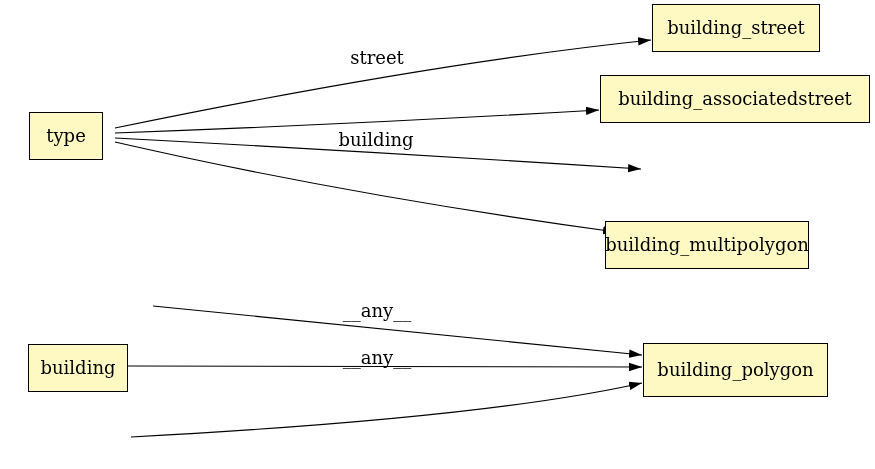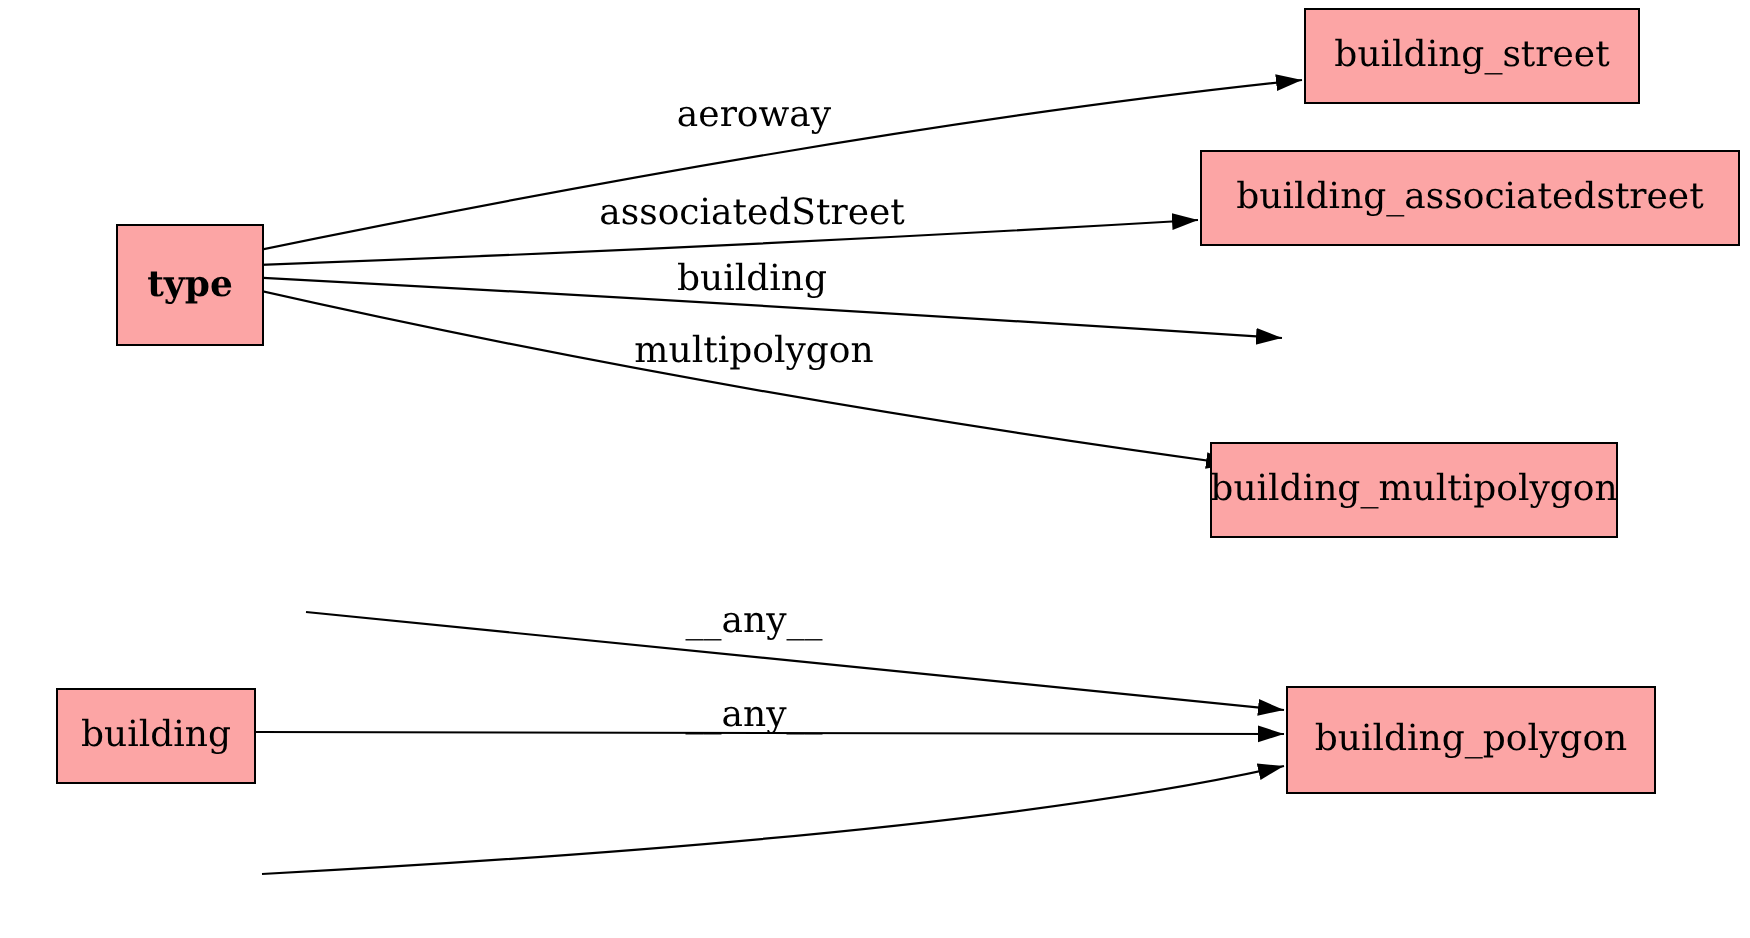--- a/index.html
+++ b/index.html
@@ -32,7 +32,7 @@
     position: absolute;
     box-sizing: border-box;
     border: 1px solid #000000;
-    background: #fca5a5;
+    background: #fef9c3;
     display: flex;
     align-items: center;
     justify-content: center;

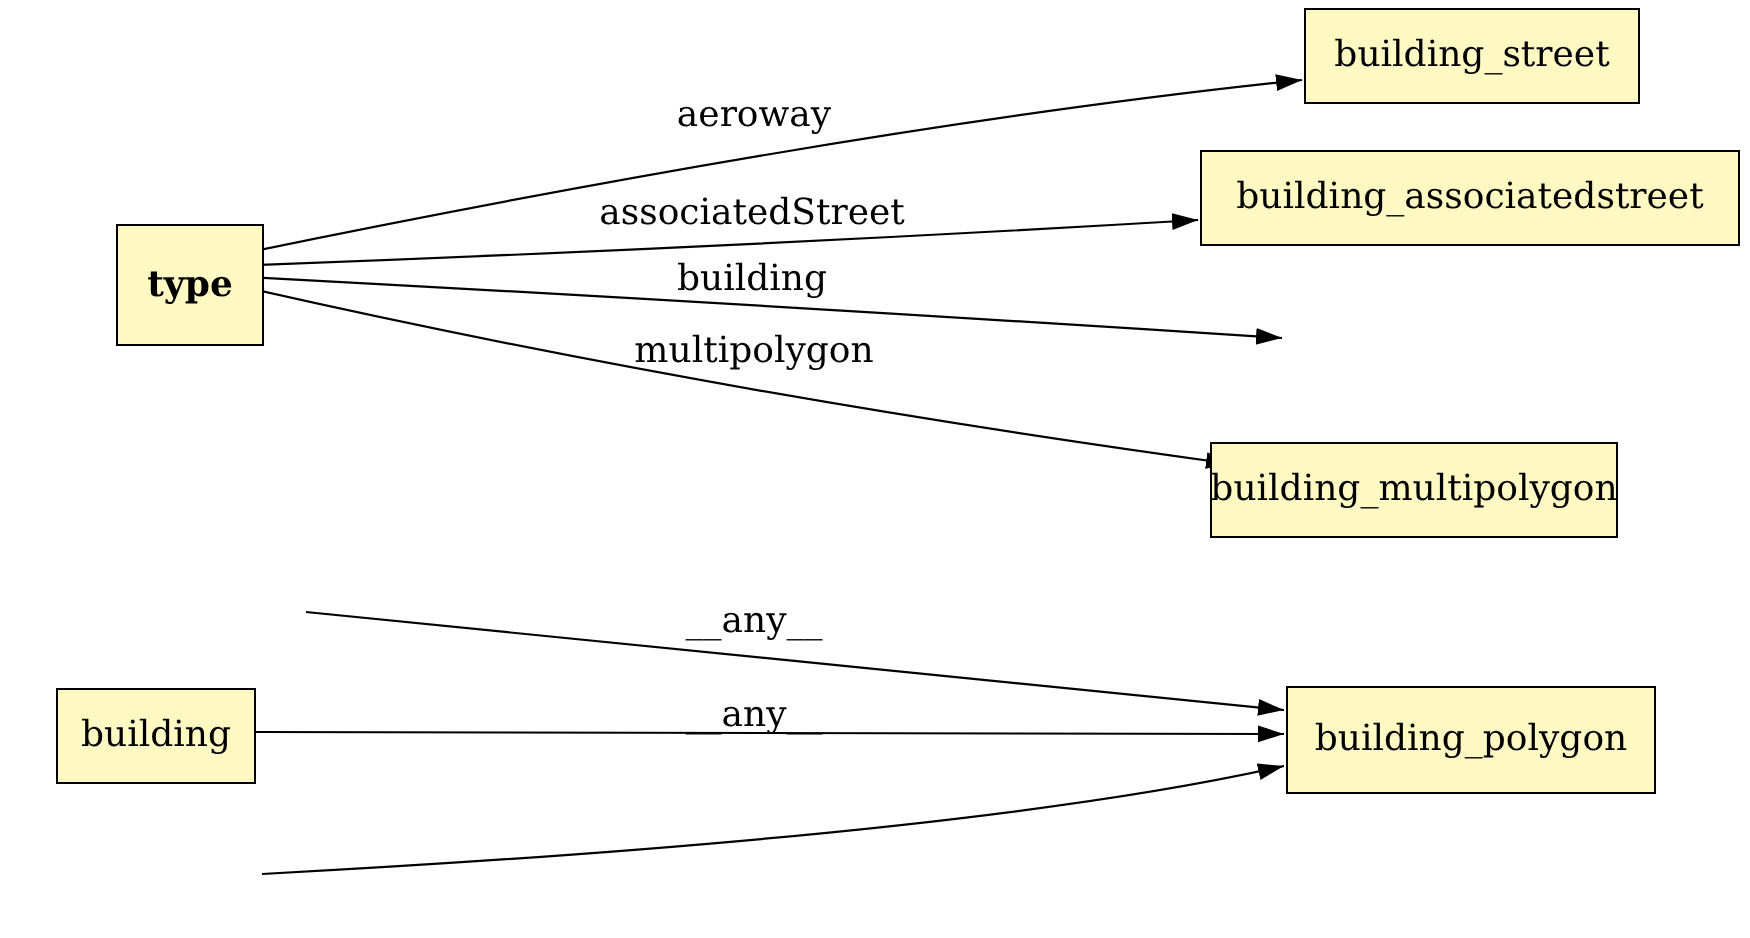--- a/index.html
+++ b/index.html
@@ -84,7 +84,7 @@
 
   <div class="node" style="left:643px; top:343px; width:185px; height:54px;">building_polygon</div>
 
-  <div class="edge-label" style="left:377px; top:58px;">aeroway</div>
+  <div class="edge-label" style="left:377px; top:58px;">street</div>
 
   <div class="edge-label" style="left:376px; top:107px;">associatedStreet</div>
 

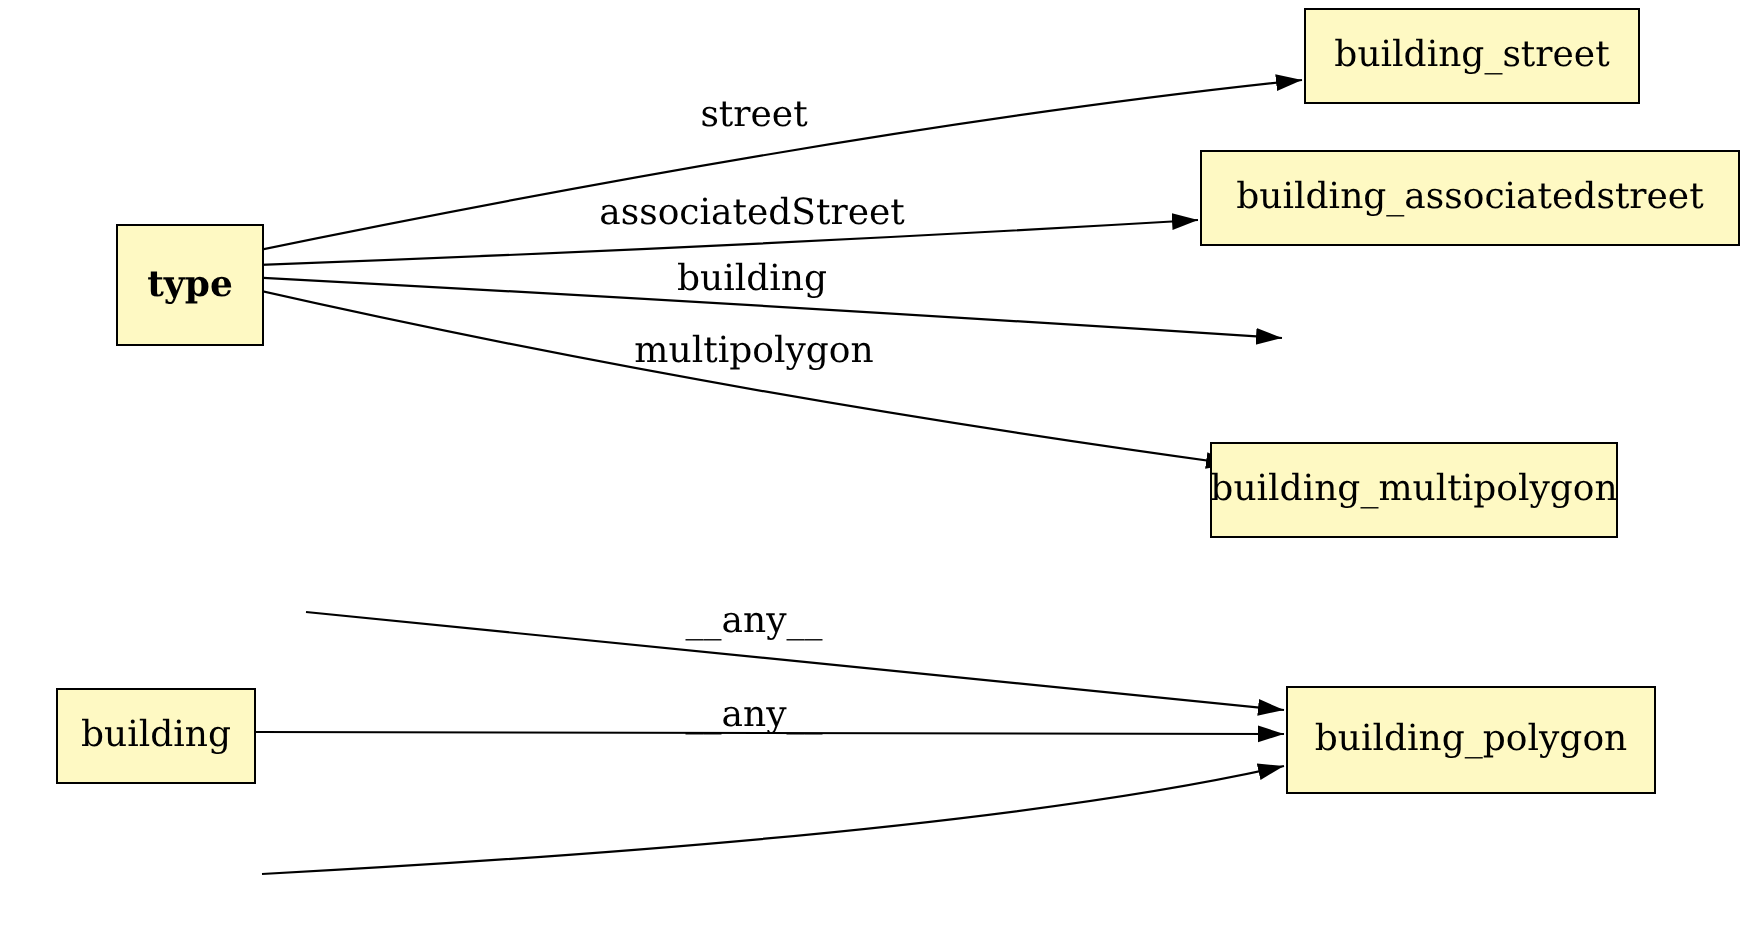--- a/index.html
+++ b/index.html
@@ -86,7 +86,6 @@
 
   <div class="edge-label" style="left:377px; top:58px;">street</div>
 
-  <div class="edge-label" style="left:376px; top:107px;">associatedStreet</div>
 
   <div class="edge-label" style="left:376px; top:140px;">building</div>
 

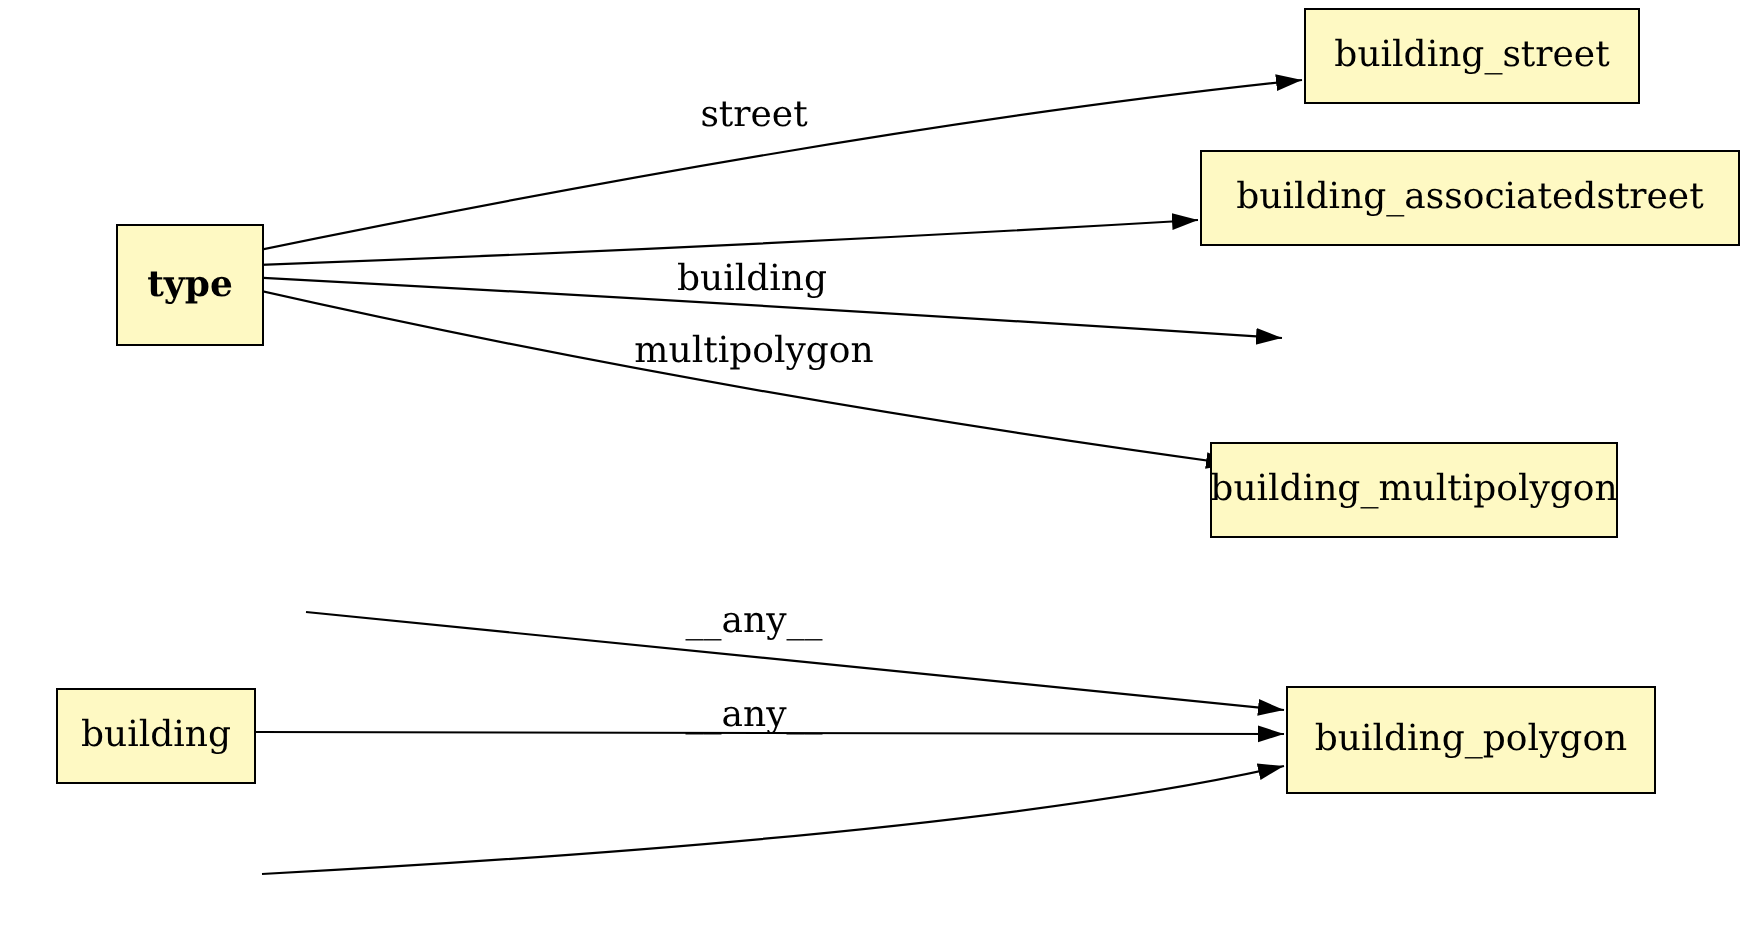--- a/index.html
+++ b/index.html
@@ -69,7 +69,7 @@
     <path class="edge" d="M131,437 Q487,418 642,383" marker-end="url(#arrow)"></path>
   </svg>
 
-  <div class="node" style="left:58px;  top:112px; width:74px;  height:61px;font-weight:bold;">type</div>
+  <div class="node" style="left:29px;  top:112px; width:74px;  height:48px;">type</div>
 
   <div class="node" style="left:652px; top:4px;   width:168px; height:48px;">building_street</div>
 

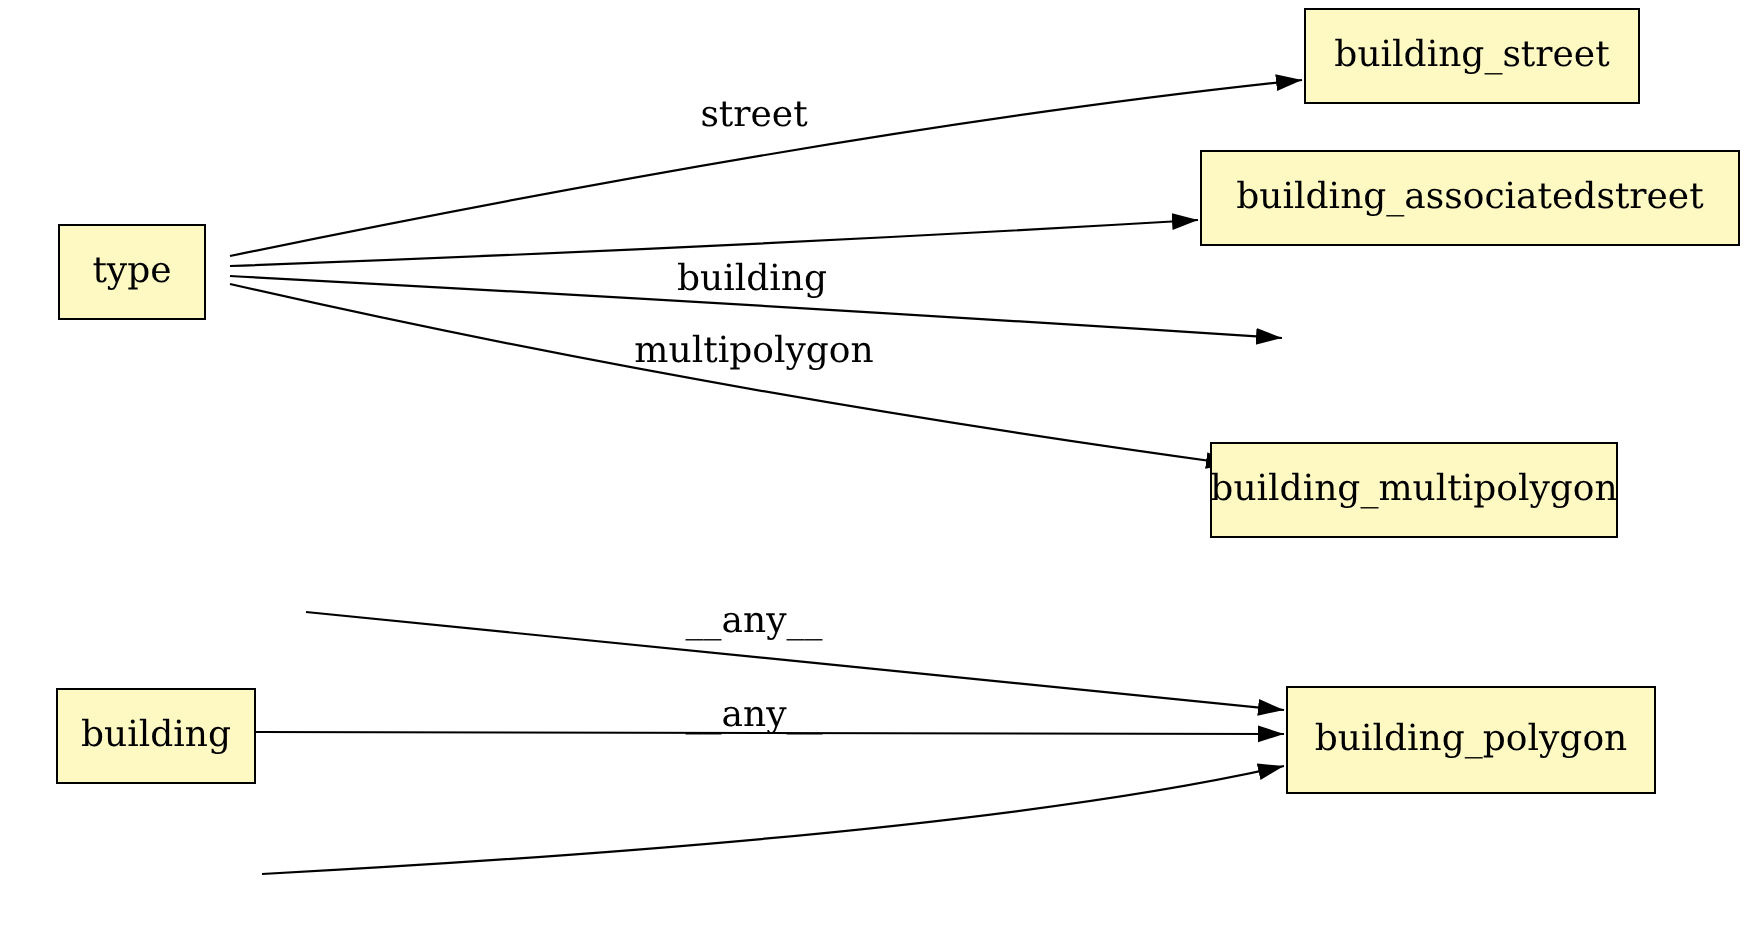--- a/index.html
+++ b/index.html
@@ -89,7 +89,6 @@
 
   <div class="edge-label" style="left:376px; top:140px;">building</div>
 
-  <div class="edge-label" style="left:377px; top:176px;">multipolygon</div>
 
   <div class="edge-label" style="left:377px; top:311px;">__any__</div>
 

